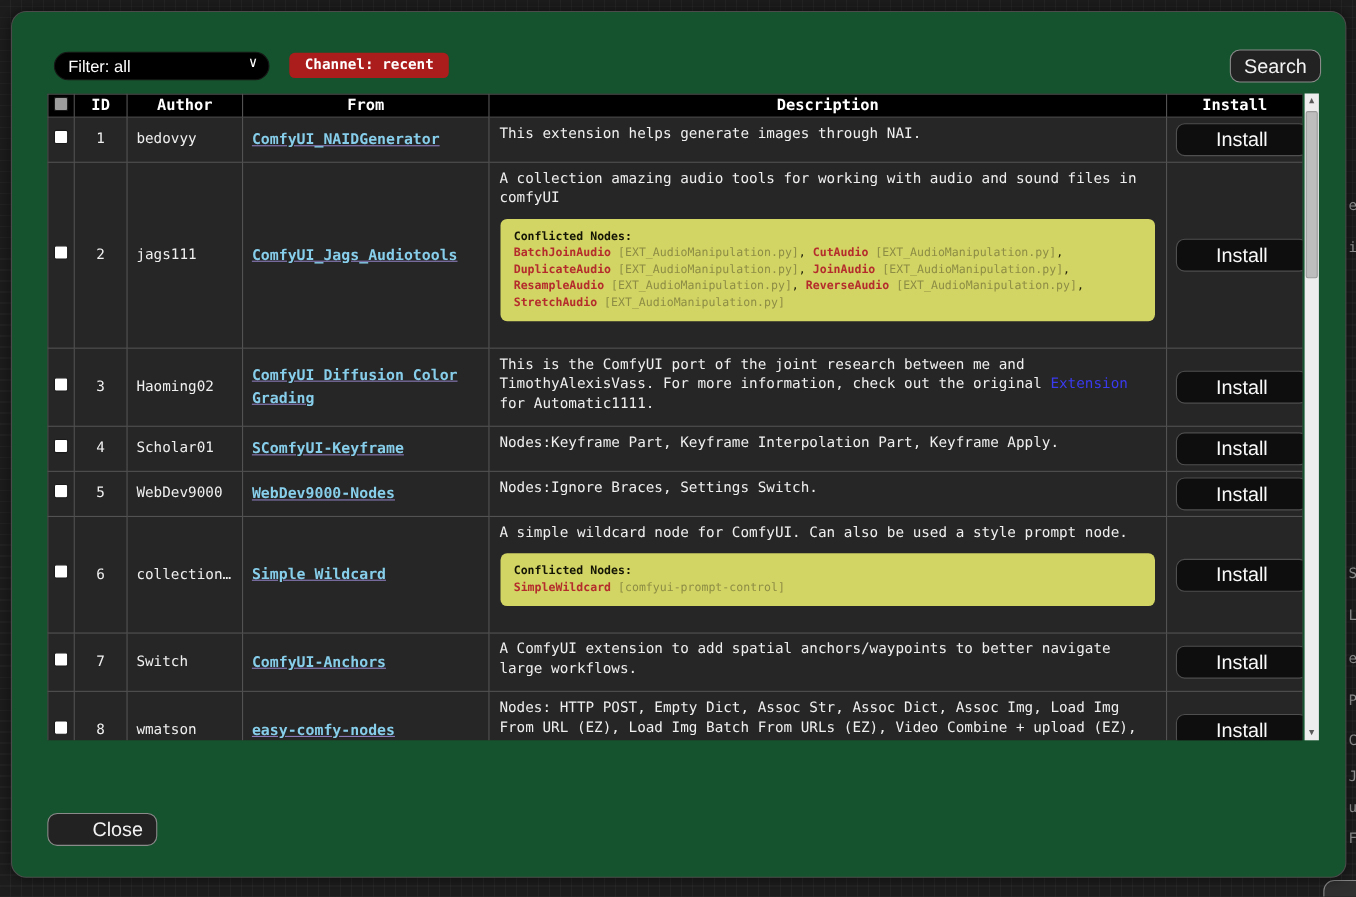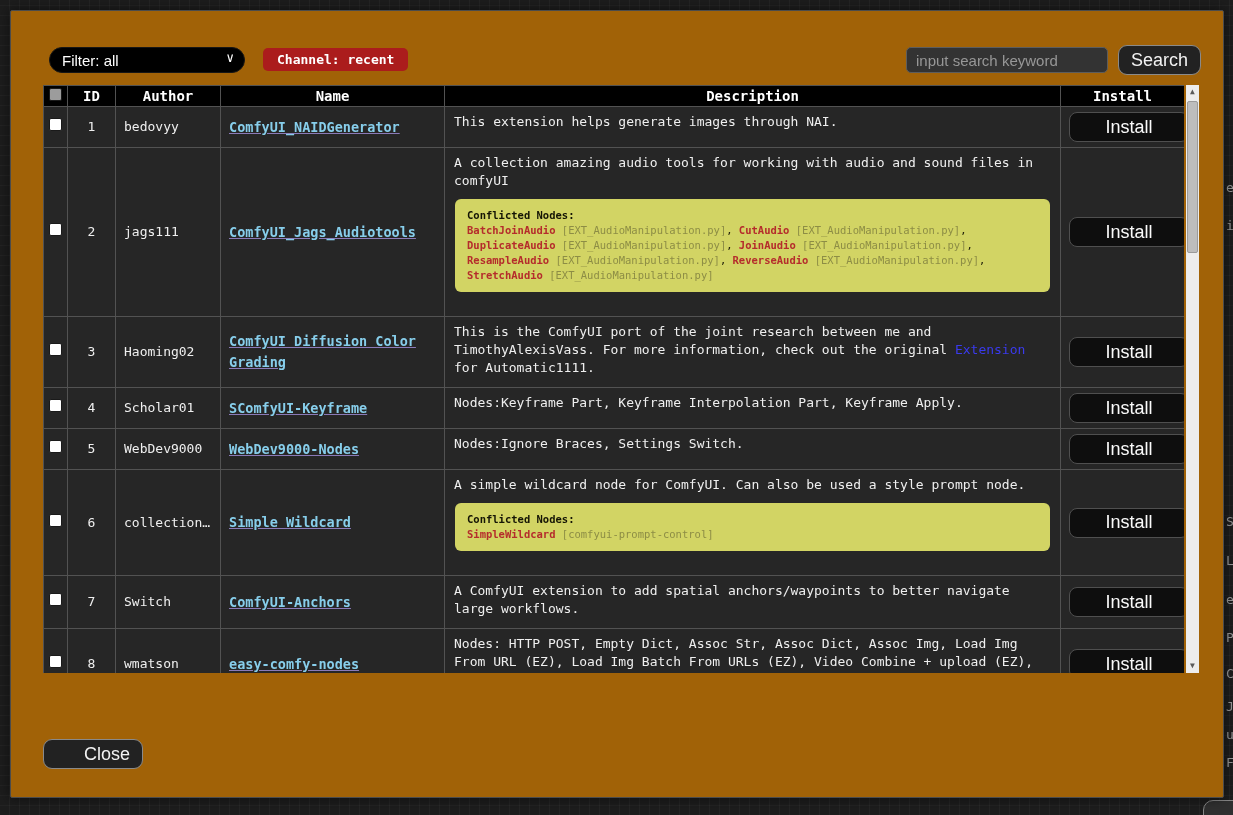--- a/index.html
+++ b/index.html
@@ -17,7 +17,7 @@
   
   .dialog {
     position:absolute; left:10px; top:10px; width:1214px; height:788px;
-    background:#a16207; border:1px solid #4b4b4b; border-radius:2px;
+    background:#14532d; border:1px solid #4b4b4b; border-radius:14px;
     box-shadow:0 0 14px rgba(0,0,0,.55);
   }
 

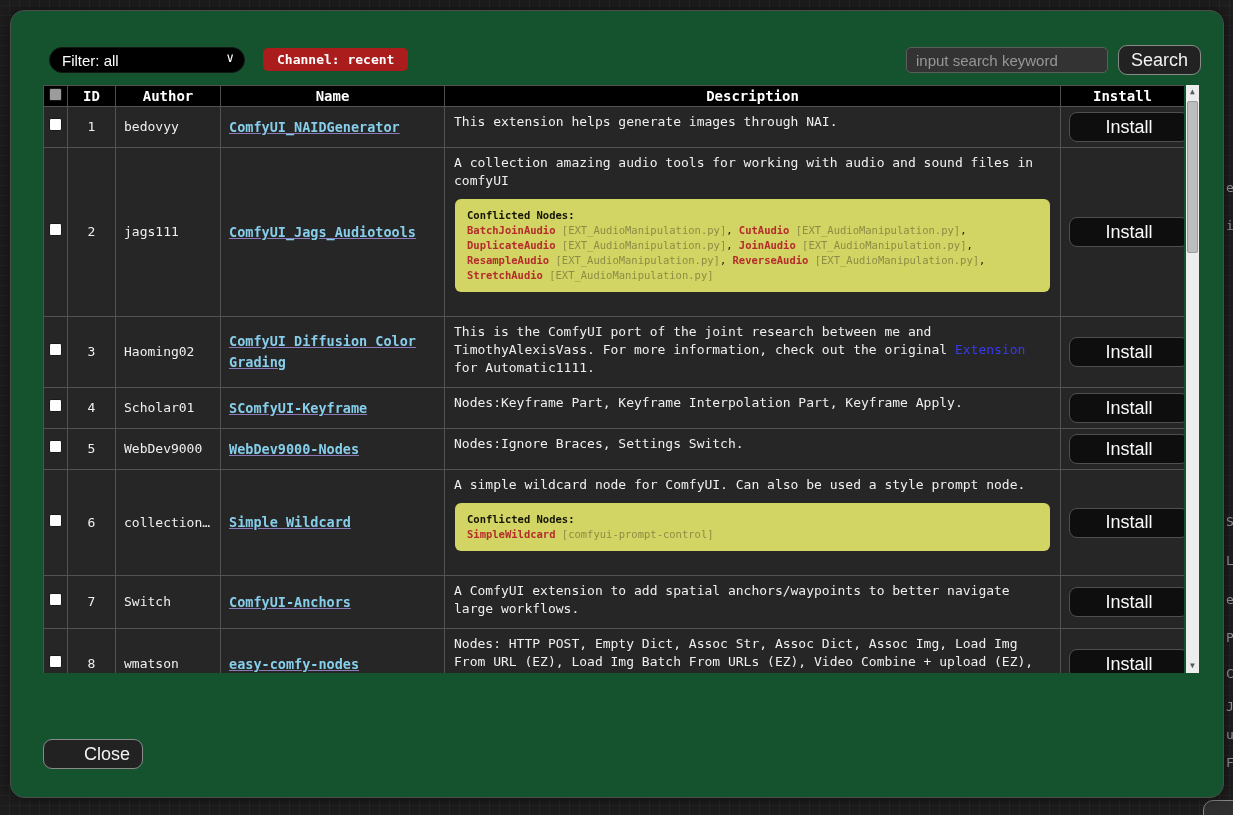--- a/index.html
+++ b/index.html
@@ -132,7 +132,6 @@
 
   <button class="channel-badge">Channel: recent</button>
 
-  <input class="search-input" type="text" placeholder="input search keyword" style="">
   <button class="btn search-button">Search</button>
 
   <div class="table-wrap">

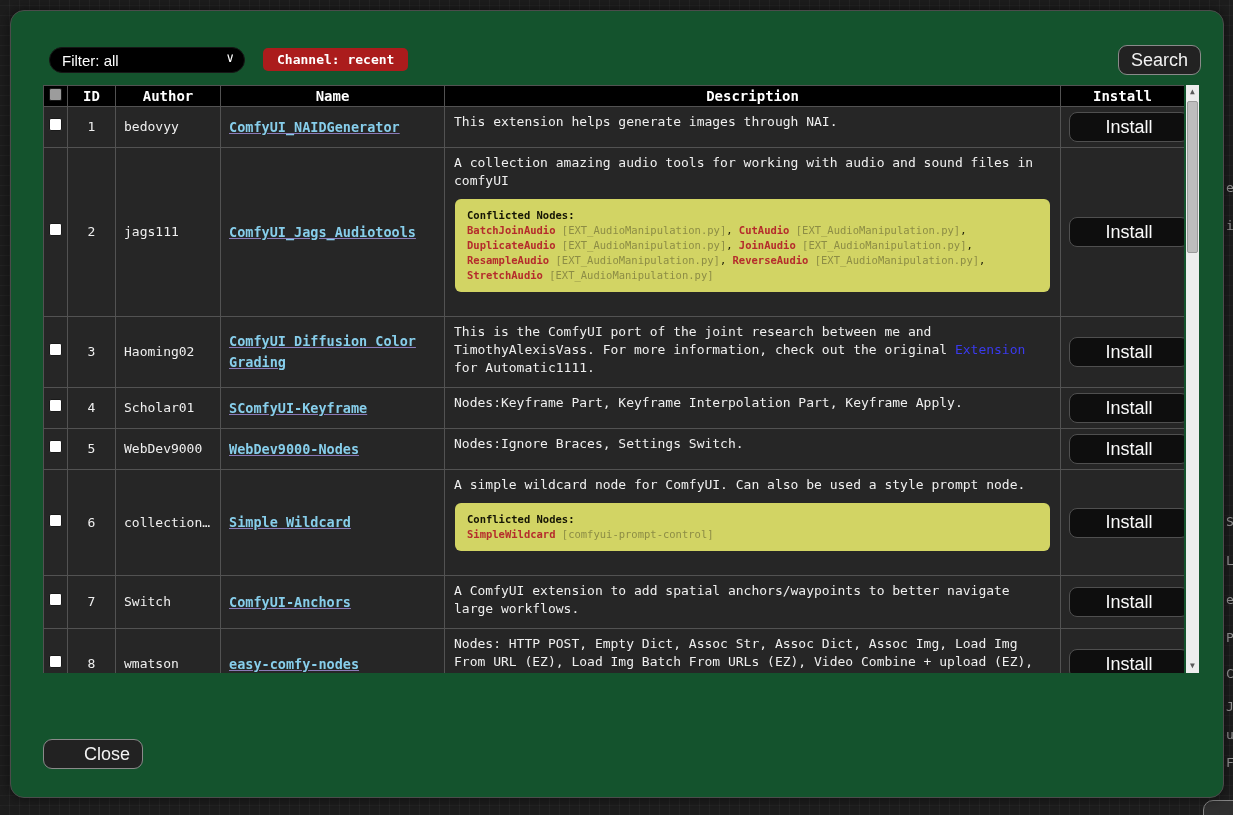--- a/index.html
+++ b/index.html
@@ -149,7 +149,7 @@
           <th><span class="checkbox head-cb"></span></th>
           <th>ID</th>
           <th>Author</th>
-          <th>Name</th>
+          <th>From</th>
           <th>Description</th>
           <th>Install</th>
         </tr>

